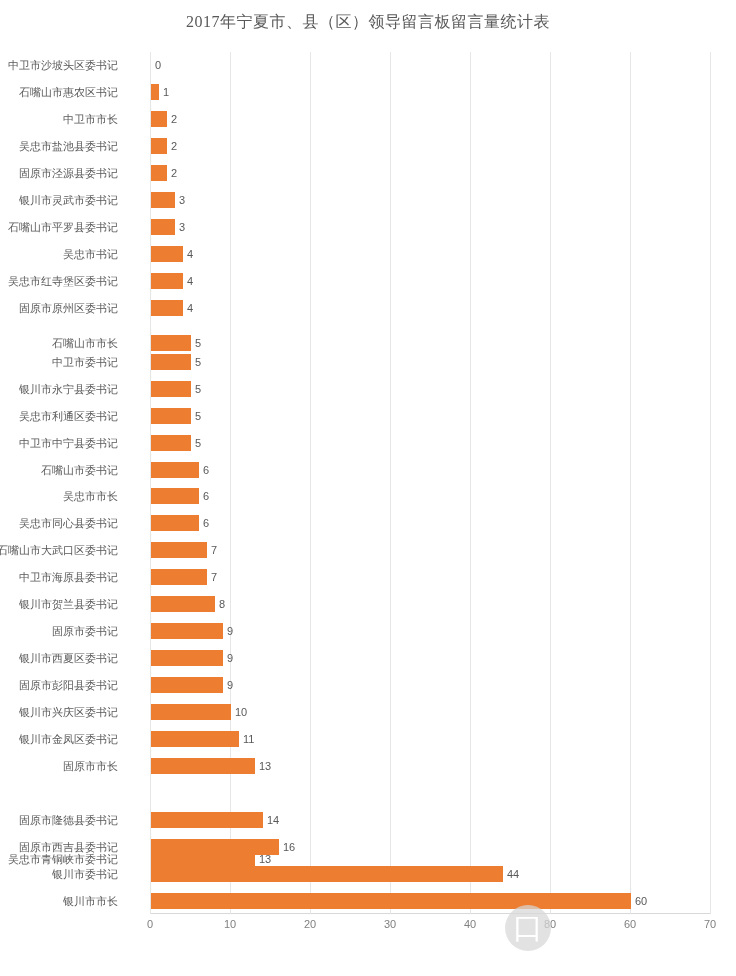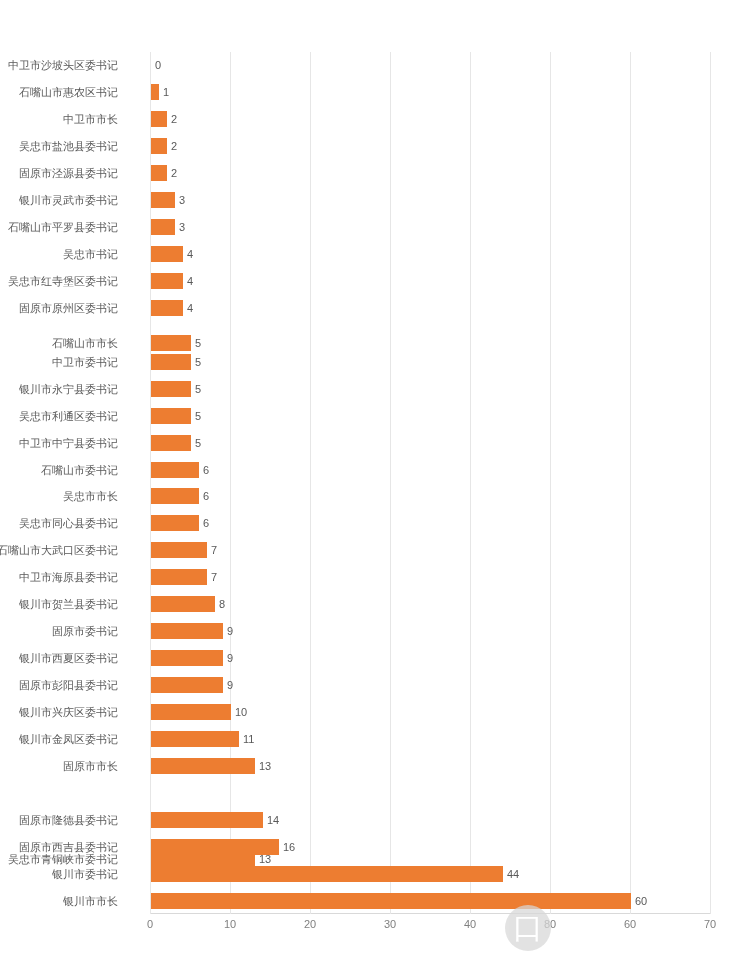--- a/index.html
+++ b/index.html
@@ -162,6 +162,7 @@
 
 <div id="chart-root">
 
+  <div id="chart-title">2017年宁夏市、县（区）领导留言板留言量统计表</div>
 
   <div id="plot-area">
     <div class="axis-line-y"></div>

